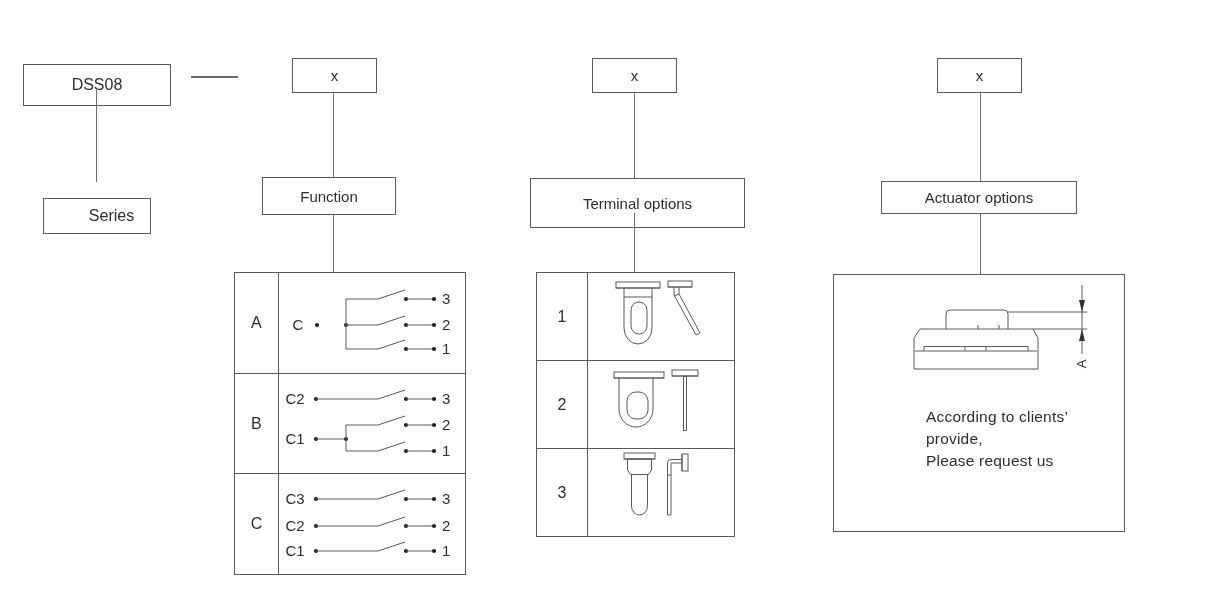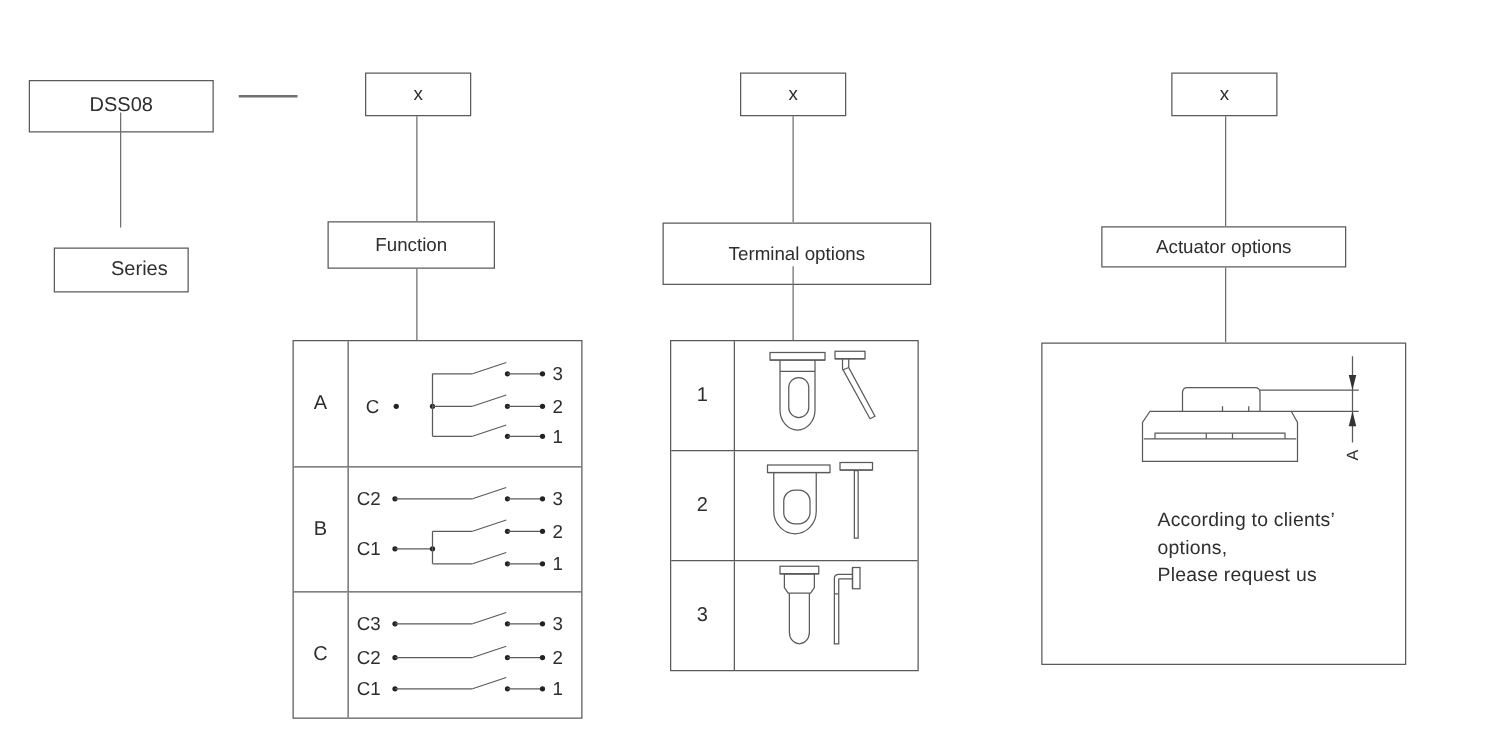--- a/index.html
+++ b/index.html
@@ -274,7 +274,7 @@
     </svg>
     <div class="actuator-note">
       <div>According to clients’</div>
-      <div>options,</div>
+      <div>provide,</div>
       <div>Please request us</div>
     </div>
   </div>

